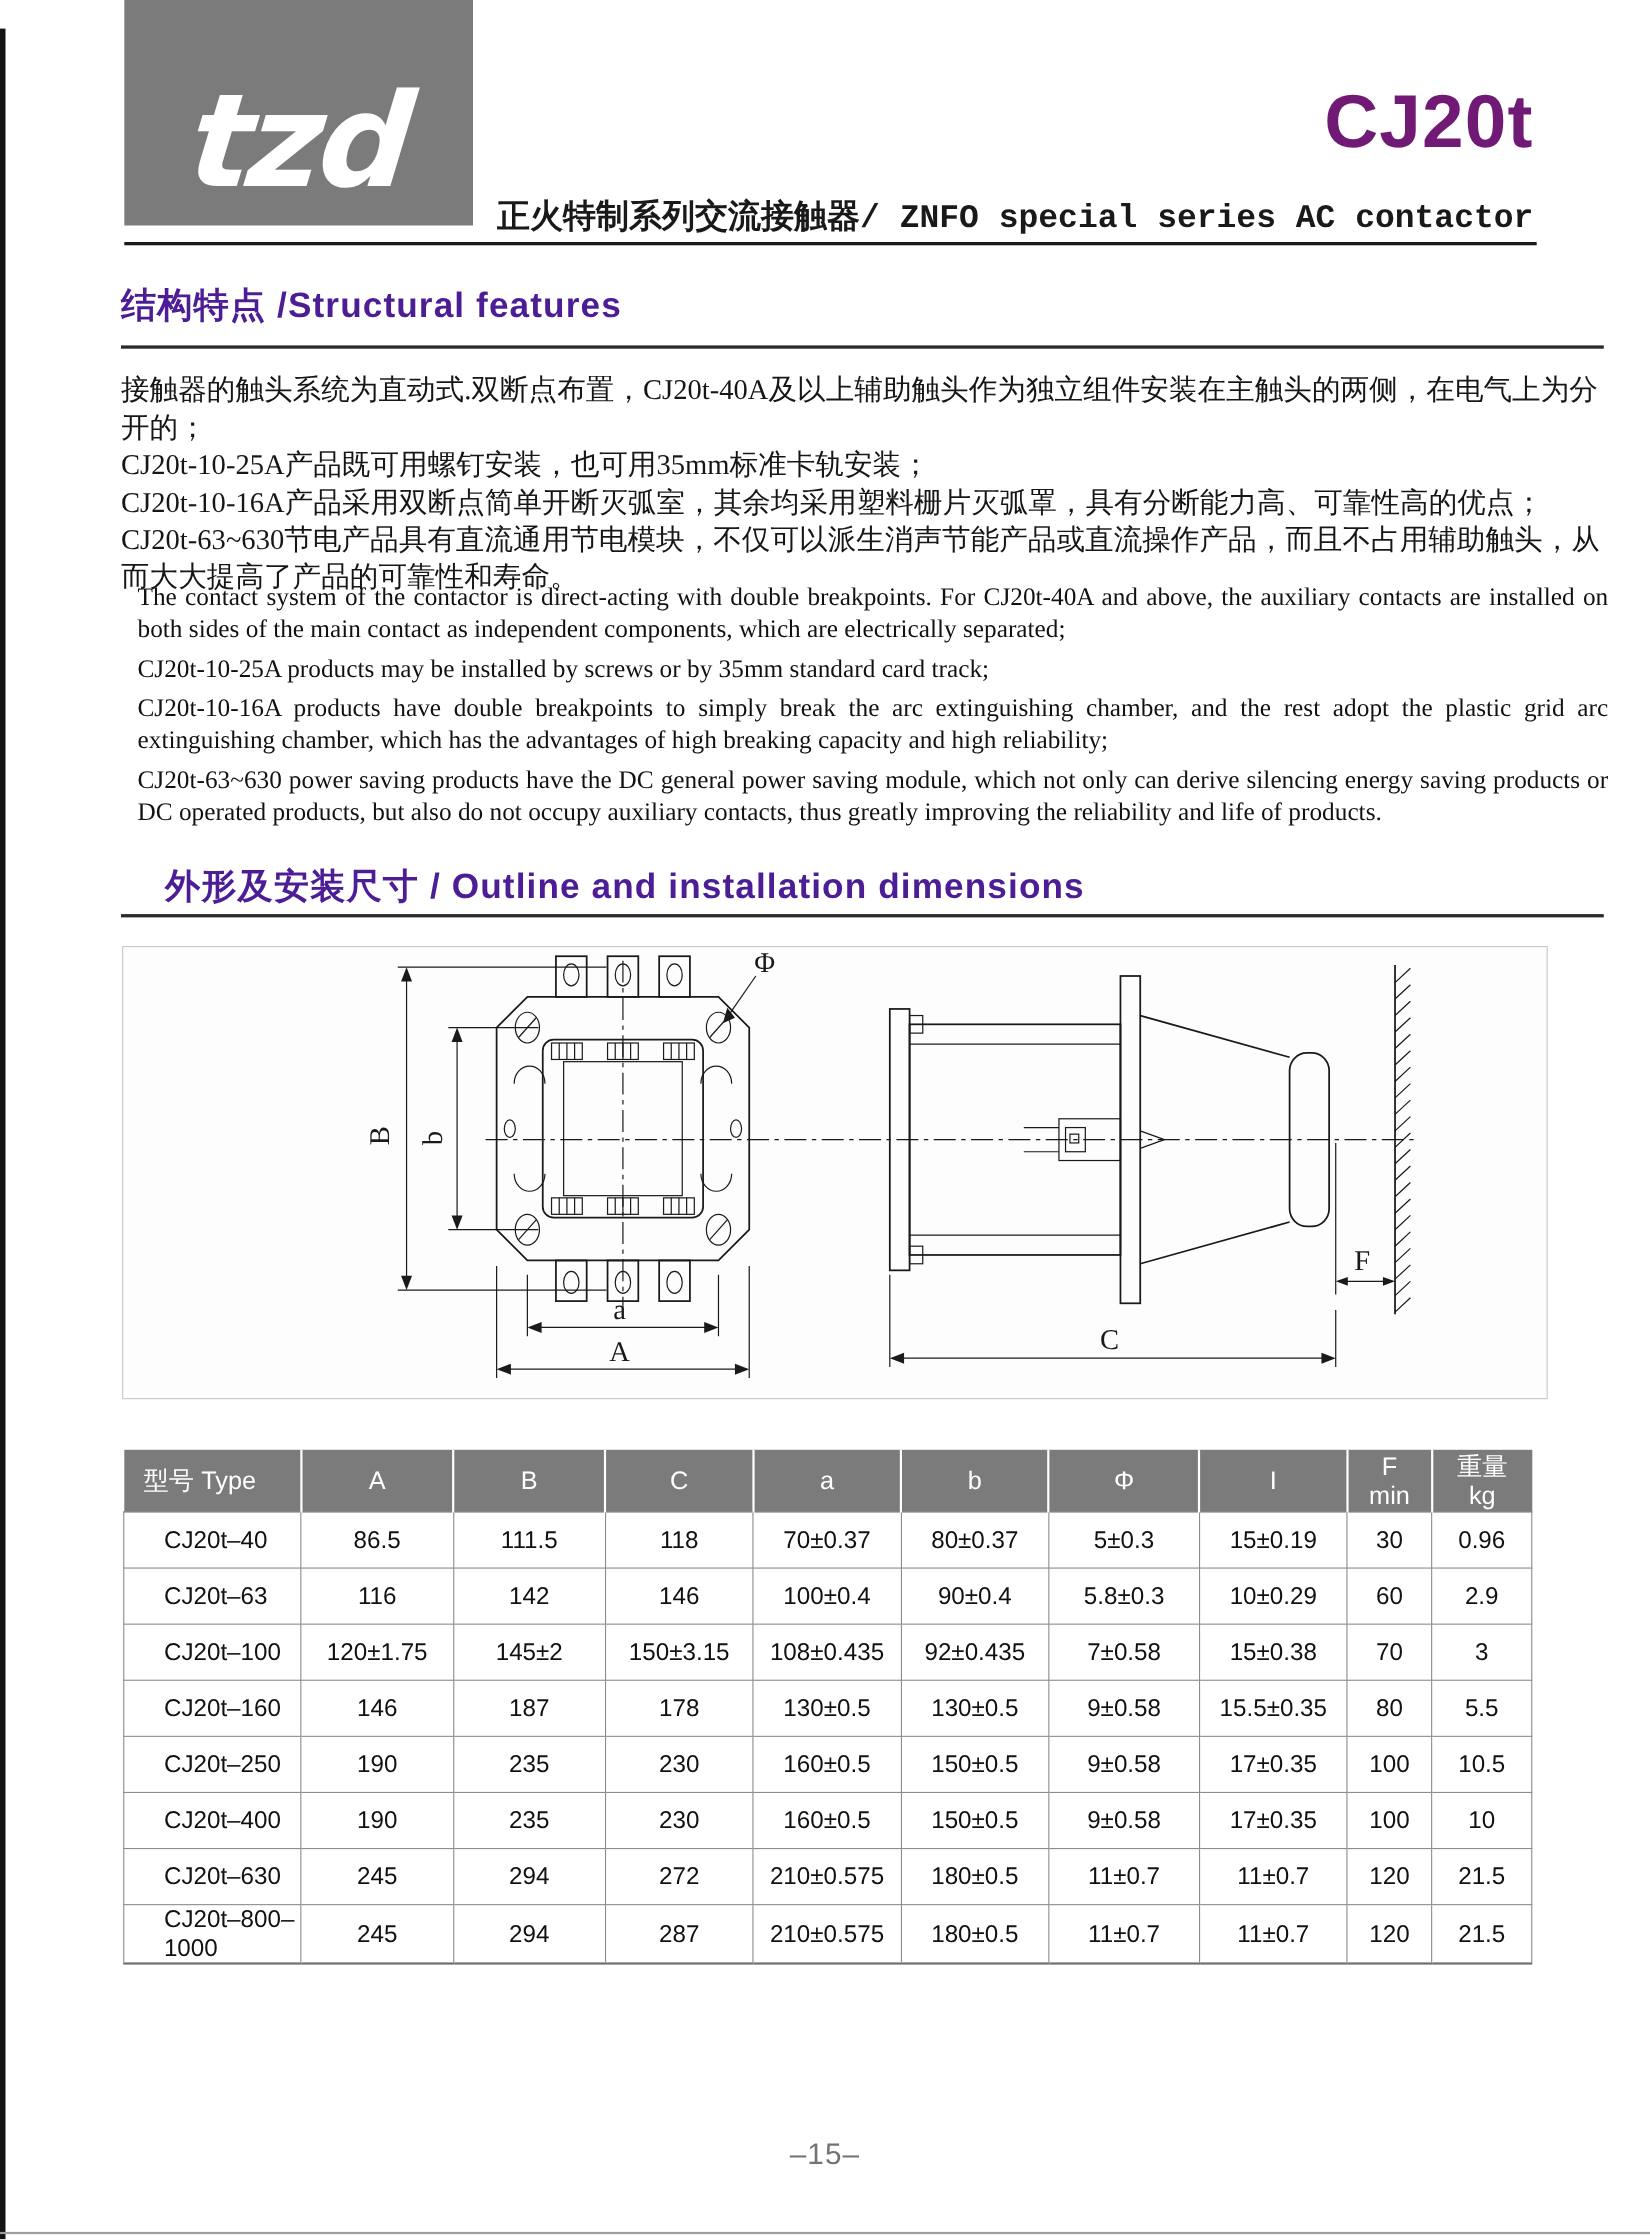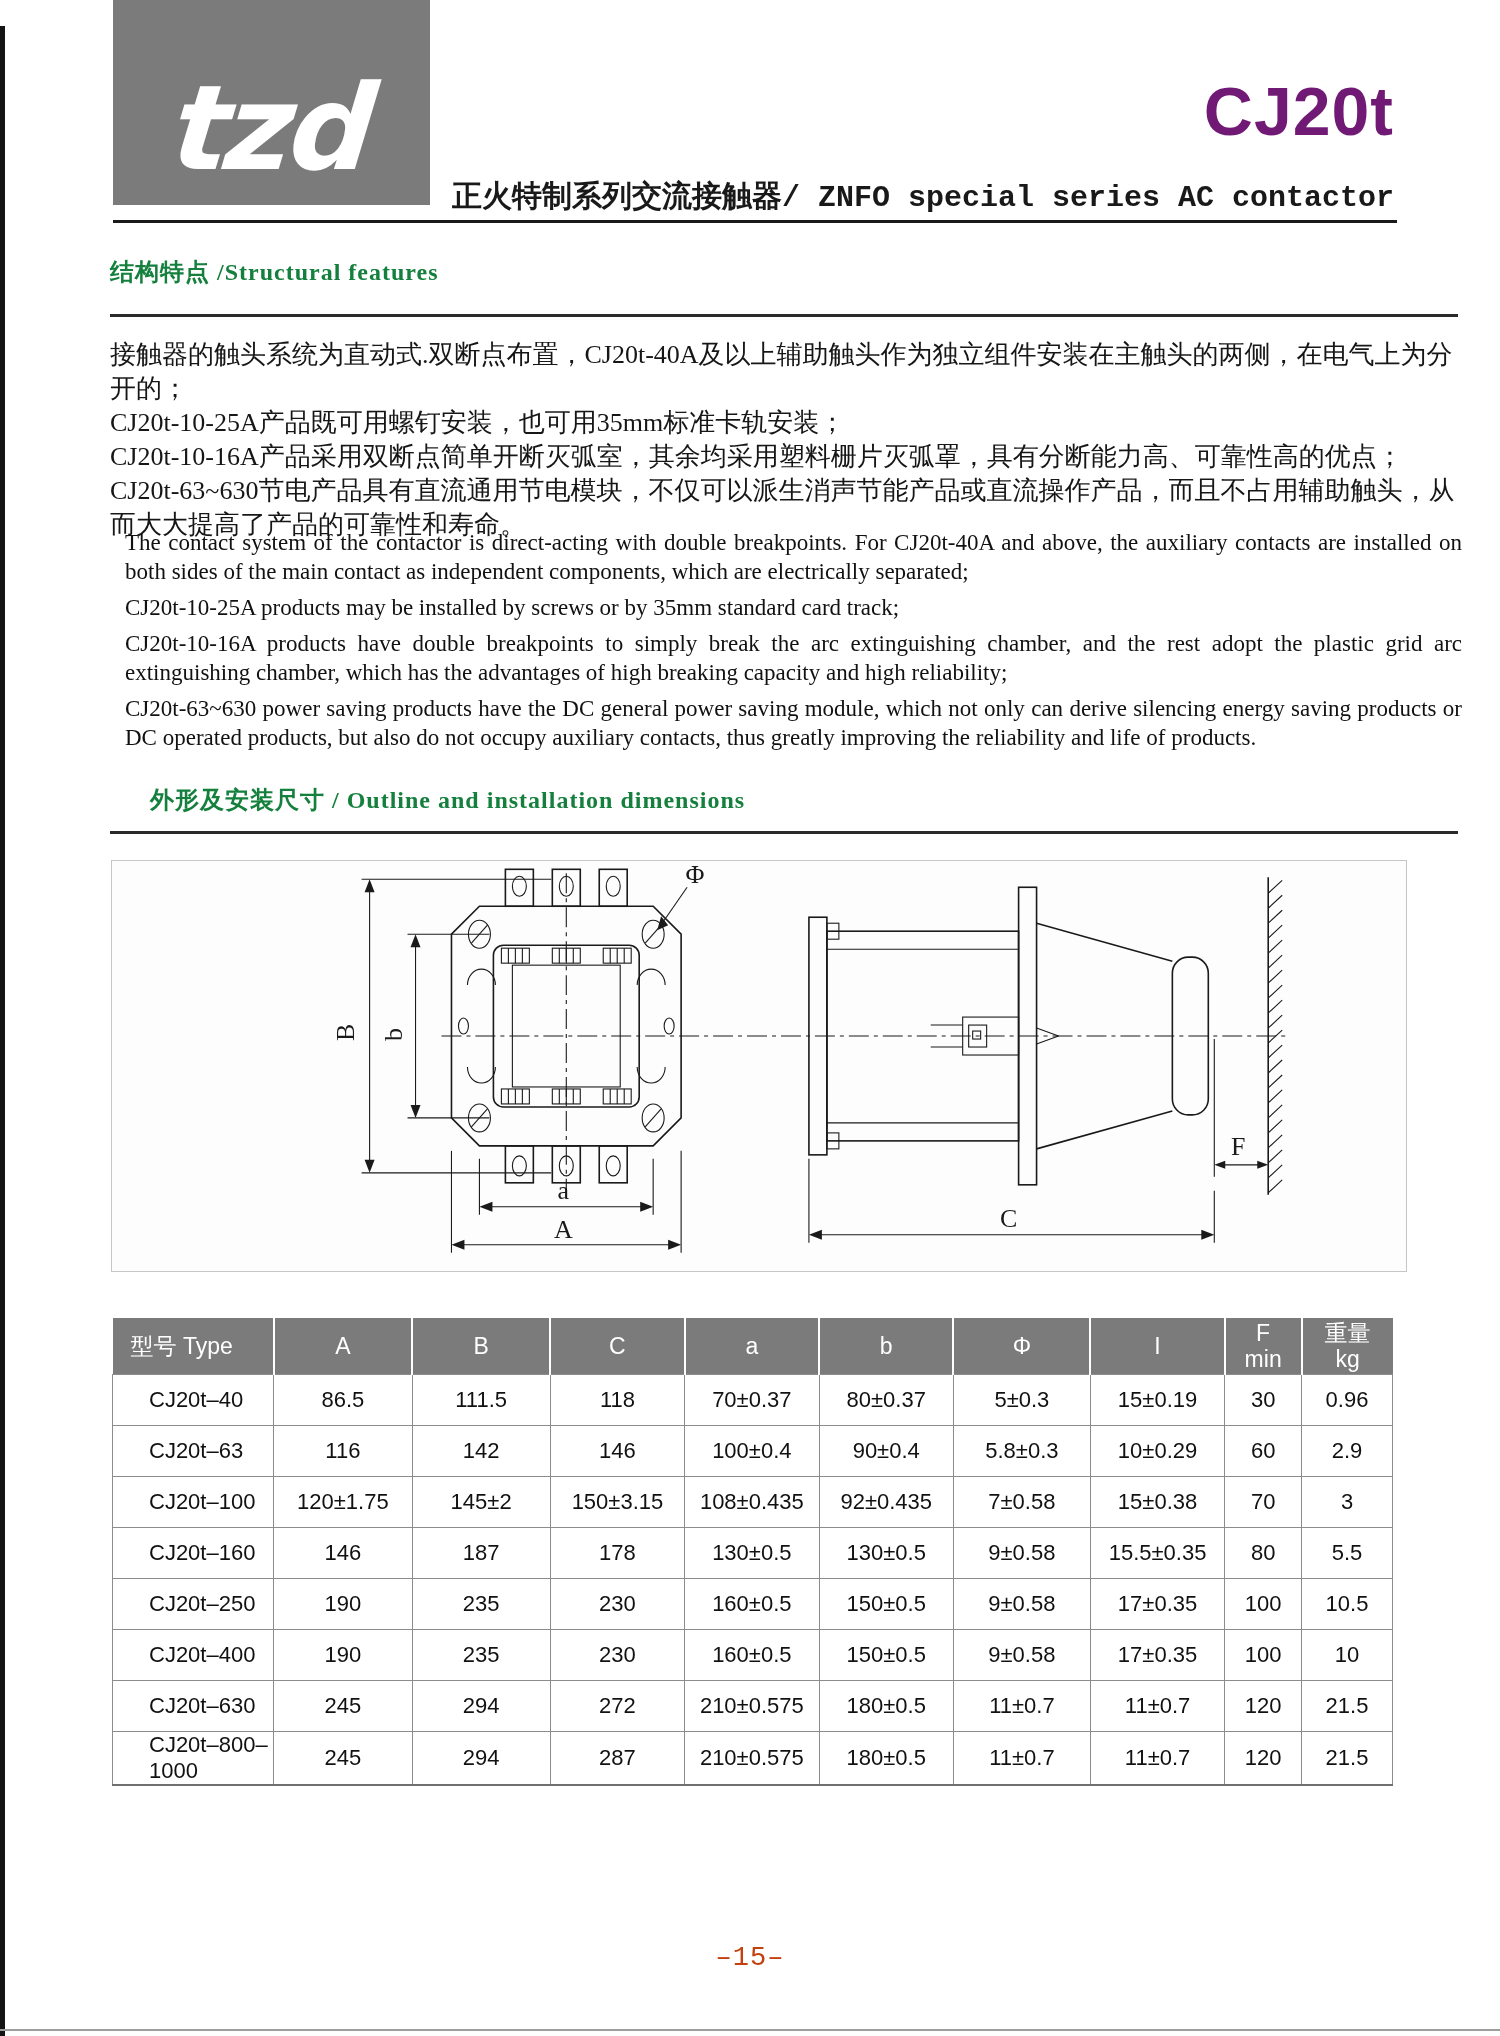--- a/index.html
+++ b/index.html
@@ -20,8 +20,8 @@
   .header-rule{position:absolute;left:113px;top:220px;width:1284px;height:3px;background:#1a1a1a;}
 
   
-  .sec-heading{position:absolute;left:110px;font-size:24px;font-weight:bold;color:#15803d;
-               letter-spacing:1px;font-family:Liberation Serif, serif;}
+  .sec-heading{position:absolute;left:110px;font-size:32px;font-weight:bold;color:#4c1d95;
+               letter-spacing:1px;}
   .sec-rule{position:absolute;left:110px;width:1348px;height:3px;background:#2a2a2a;}
 
   

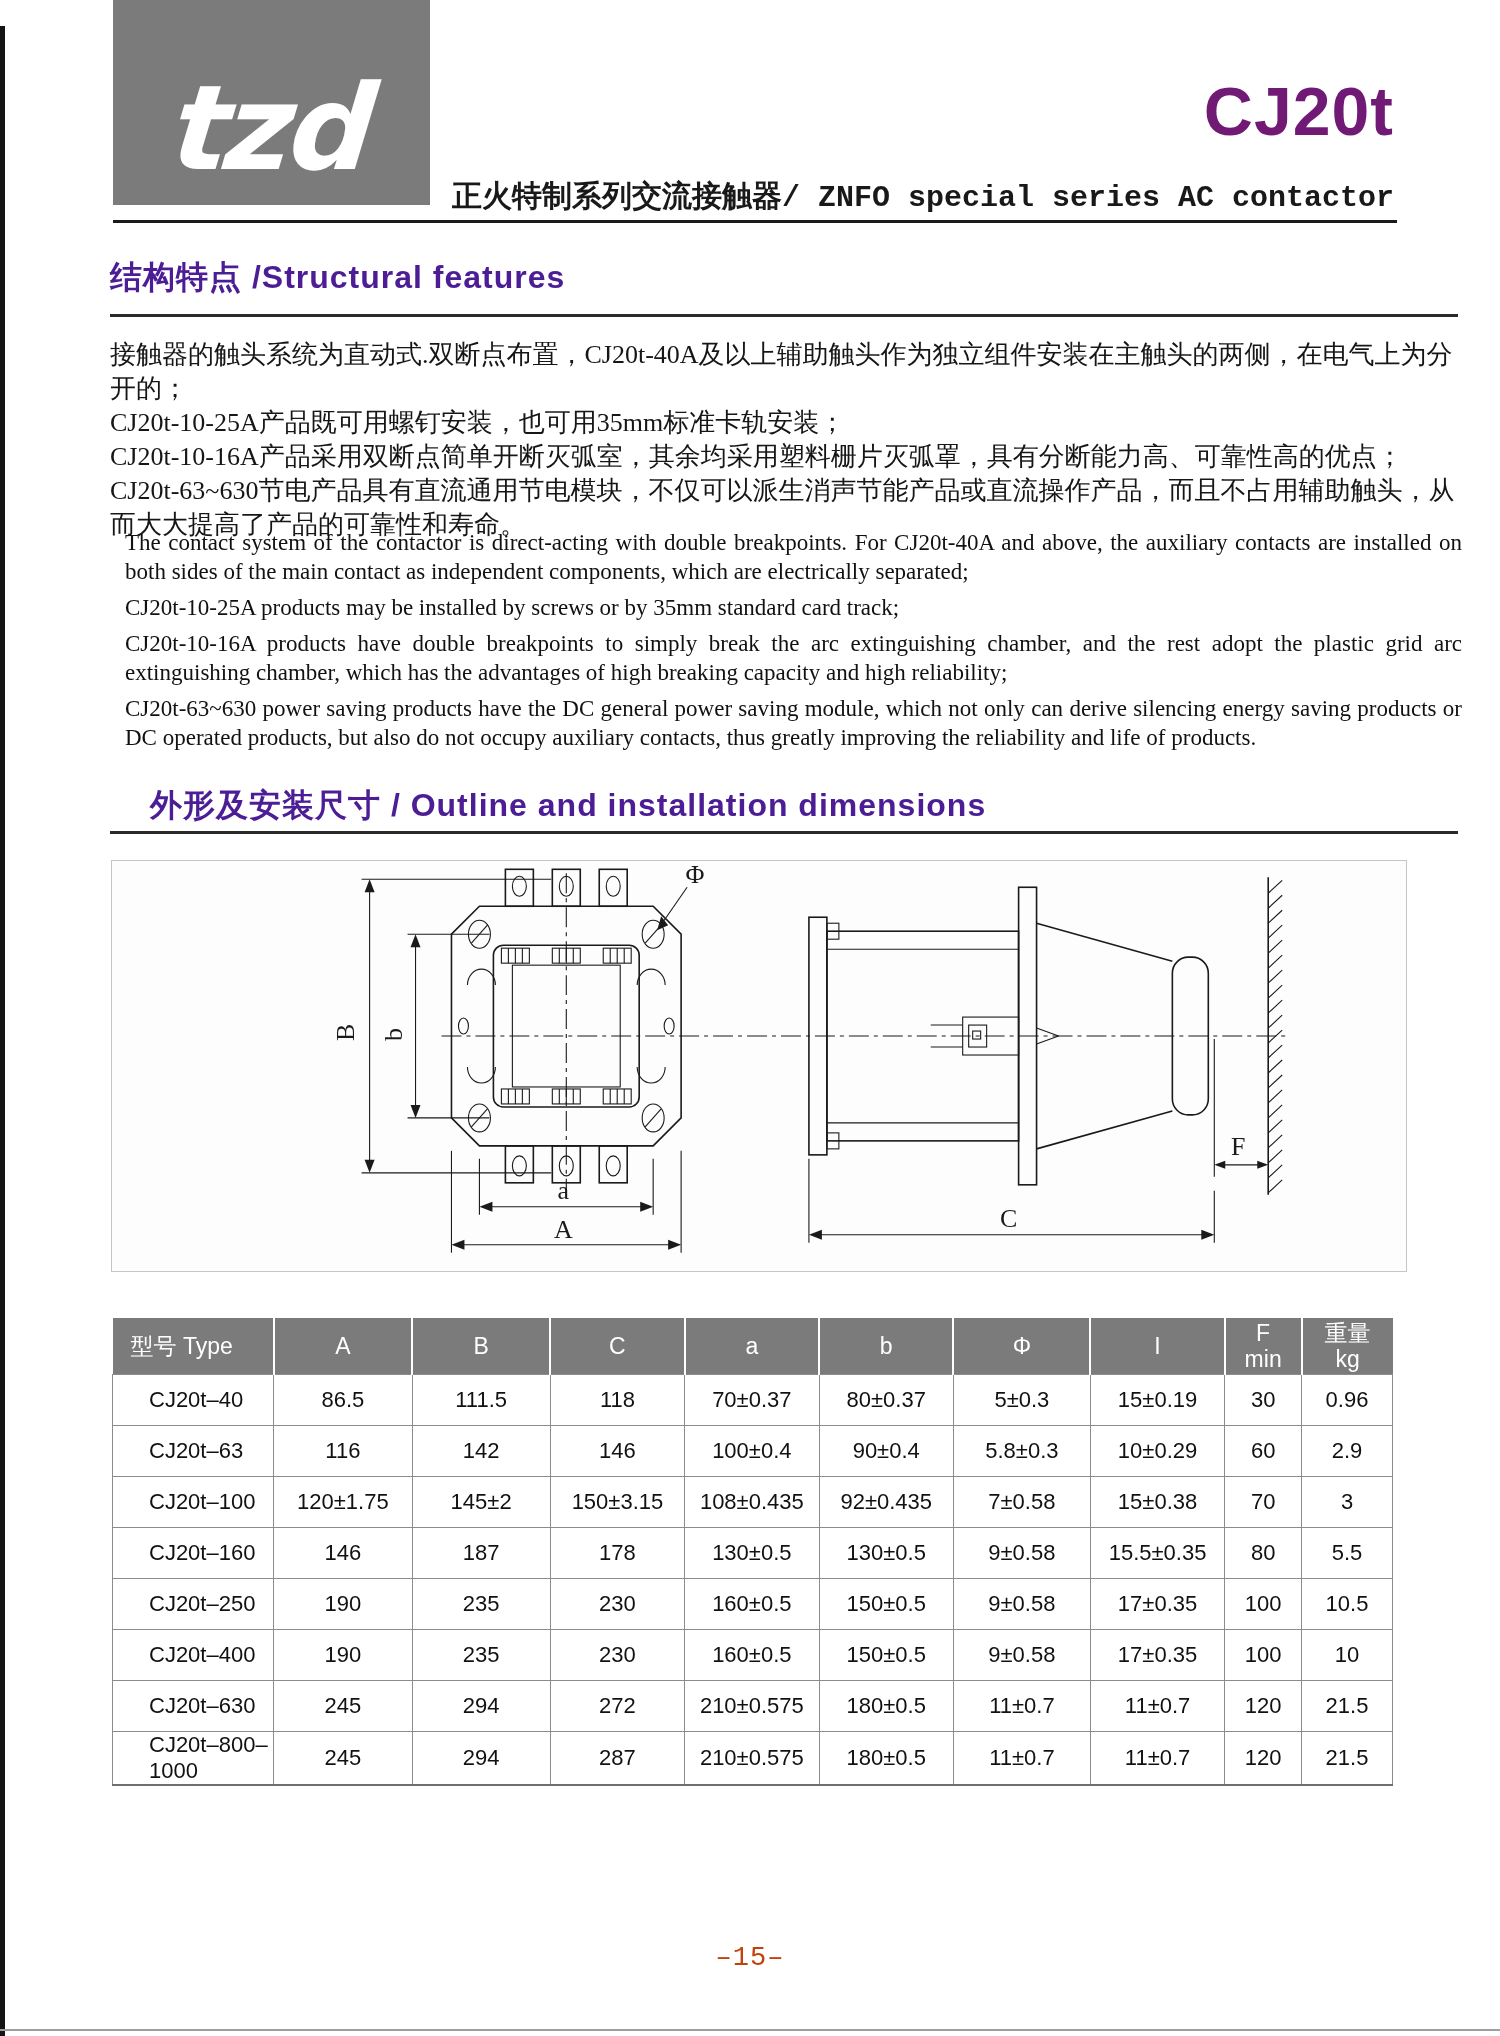--- a/index.html
+++ b/index.html
@@ -60,7 +60,7 @@
 
   
   .page-number{position:absolute;left:0;top:1943px;width:1500px;text-align:center;
-               font-size:27px;letter-spacing:1px;color:#c2410c;font-family:Liberation Mono, monospace;}
+               font-size:27px;letter-spacing:1px;color:#737373;}
   .bottom-rule{position:absolute;left:0;top:2029px;width:1500px;height:2px;background:#9e9e9e;}
 </style>
 </head>

